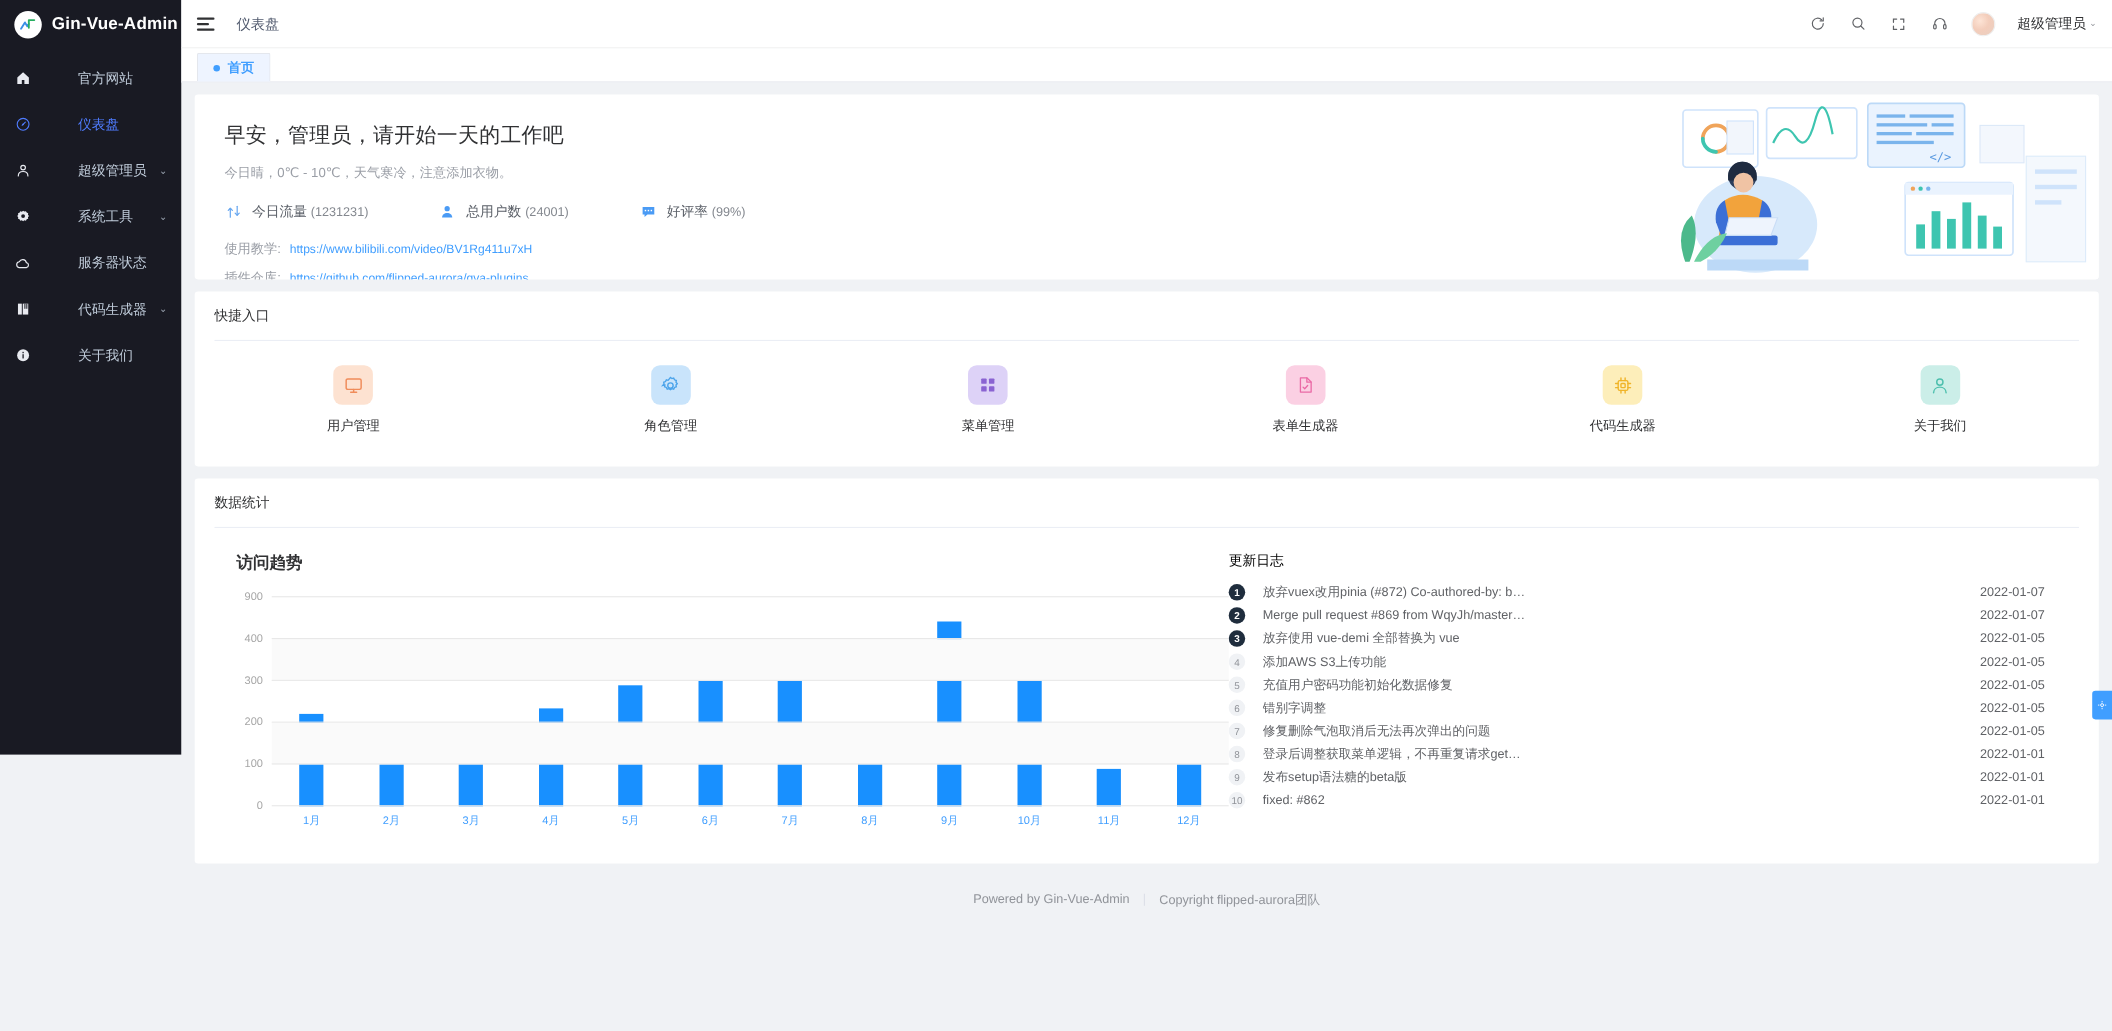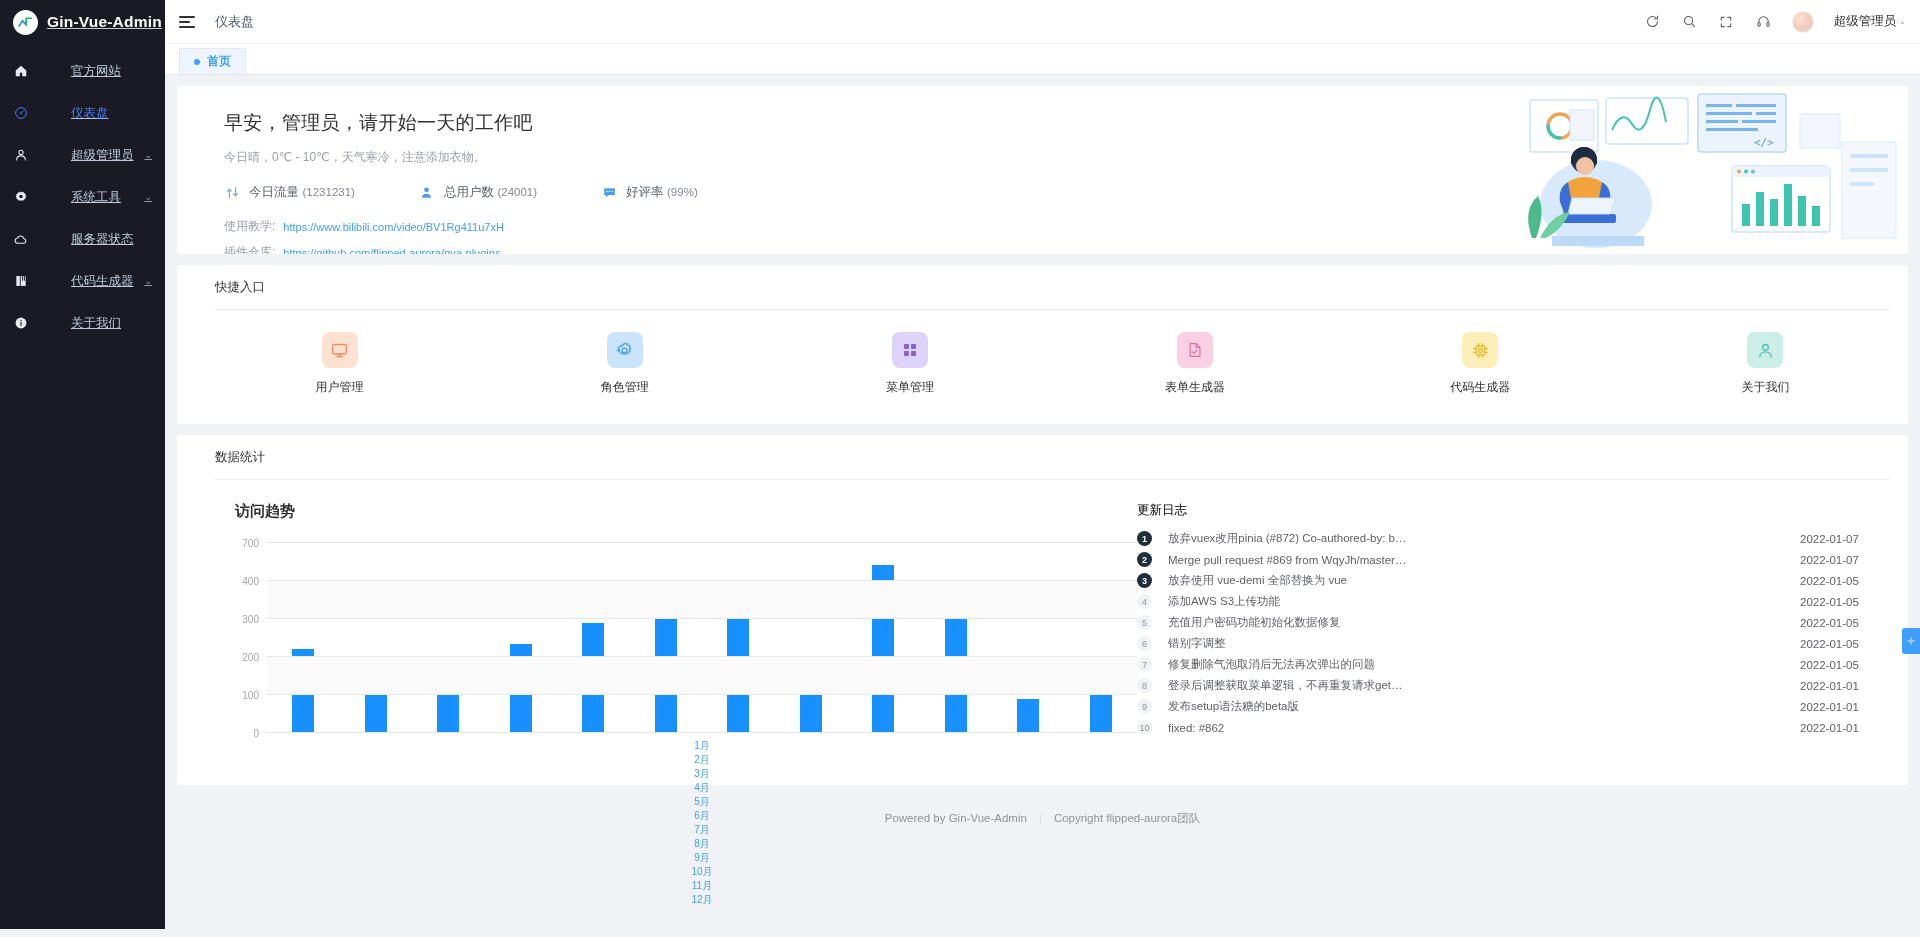--- a/index.html
+++ b/index.html
@@ -11,7 +11,7 @@
   .app { display:flex; width:1920px; height:937px; }
 
   
-  .sidebar { width:165px; background:#191a23; flex:0 0 165px; height:929px; color:#bfcbd9;text-decoration:underline; }
+  .sidebar { width:165px; background:#191a23; flex:0 0 165px; height:686px; color:#bfcbd9; }
   .brand { height:44px; display:flex; align-items:center; gap:9px; padding-left:13px; }
   .brand-logo {
     width:25px;height:25px;border-radius:50%;background:#fff;flex:0 0 25px;

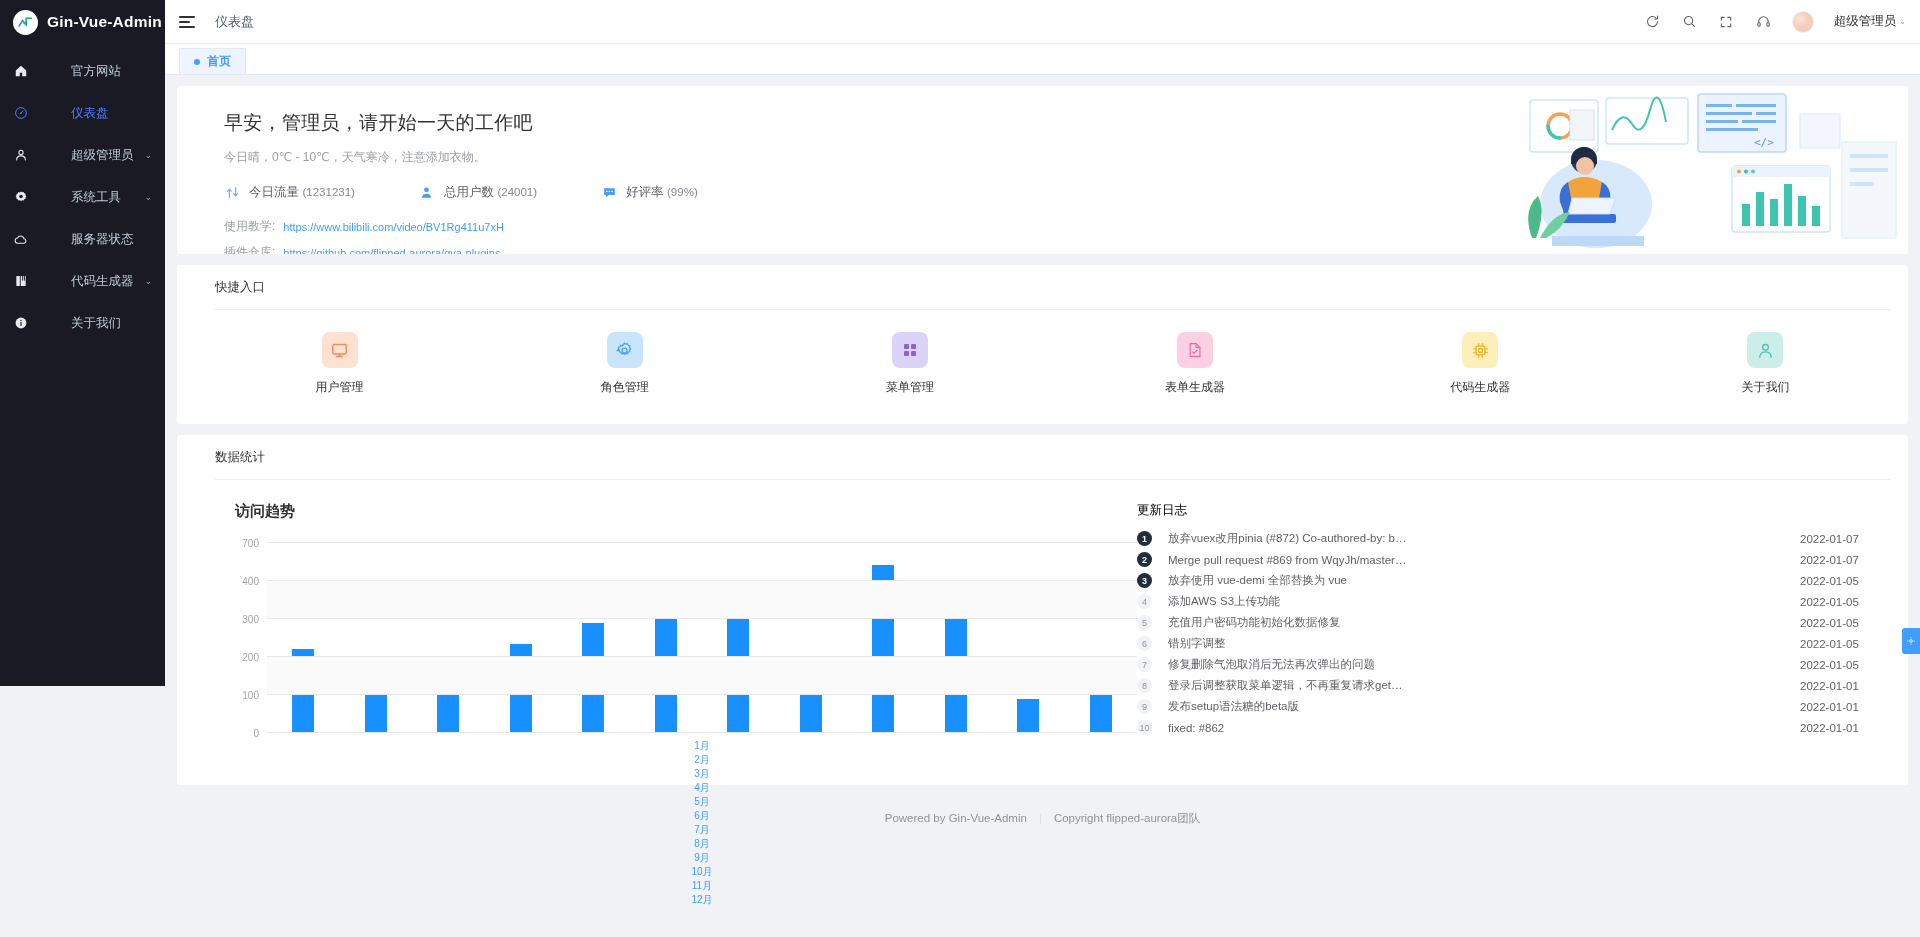--- a/index.html
+++ b/index.html
@@ -59,7 +59,7 @@
 
   .scrollarea { flex:1; overflow:hidden; padding:11px 12px 0 12px; }
 
-  .card { background:#fff; border-radius:3px; margin-bottom:11px;padding-left:20px; }
+  .card { background:#fff; border-radius:3px; margin-bottom:11px; }
 
   
   .hero { display:flex; height:168px; overflow:hidden; position:relative; }

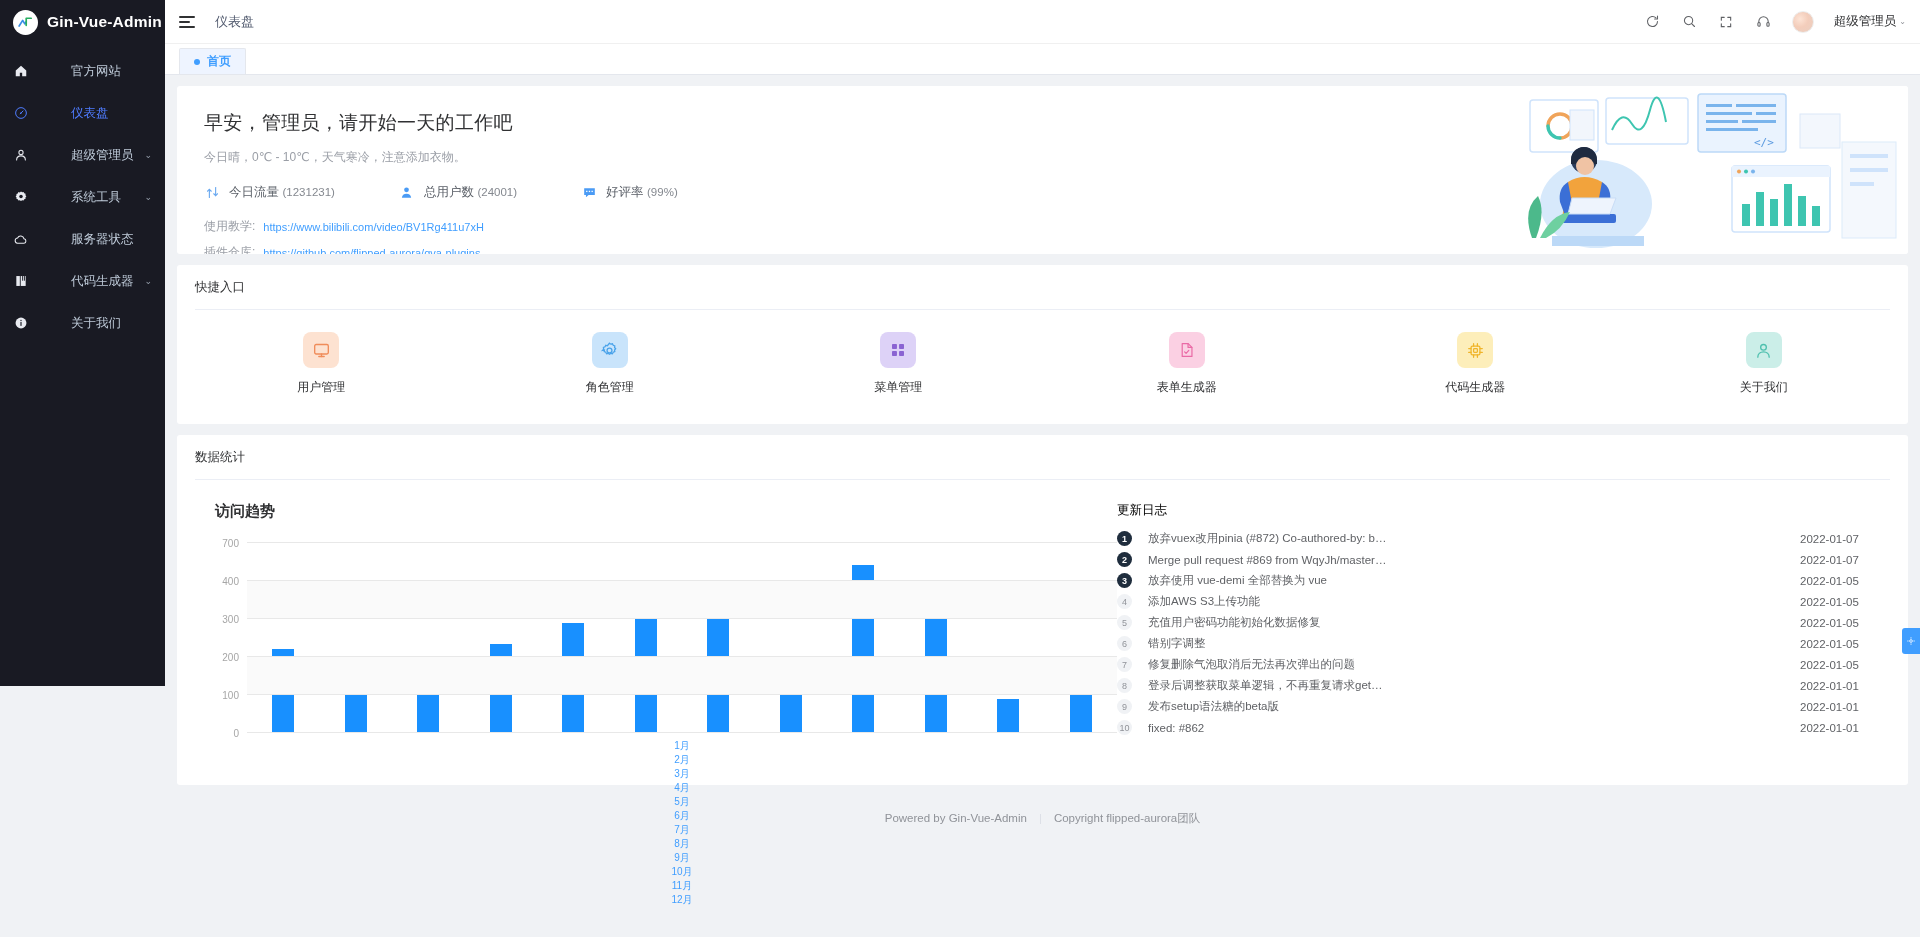--- a/index.html
+++ b/index.html
@@ -480,7 +480,7 @@
                   <div class="ytick" style="top: 114px;">200</div>
                   <div class="ytick" style="top: 76px;">300</div>
                   <div class="ytick" style="top: 38px;">400</div>
-                  <div class="ytick" style="top: 0px;">700</div>
+                  <div class="ytick" style="top: 0px;">900</div>
                 </div>
               <div class="plot" id="plot">
                 <div class="bars" id="bars">

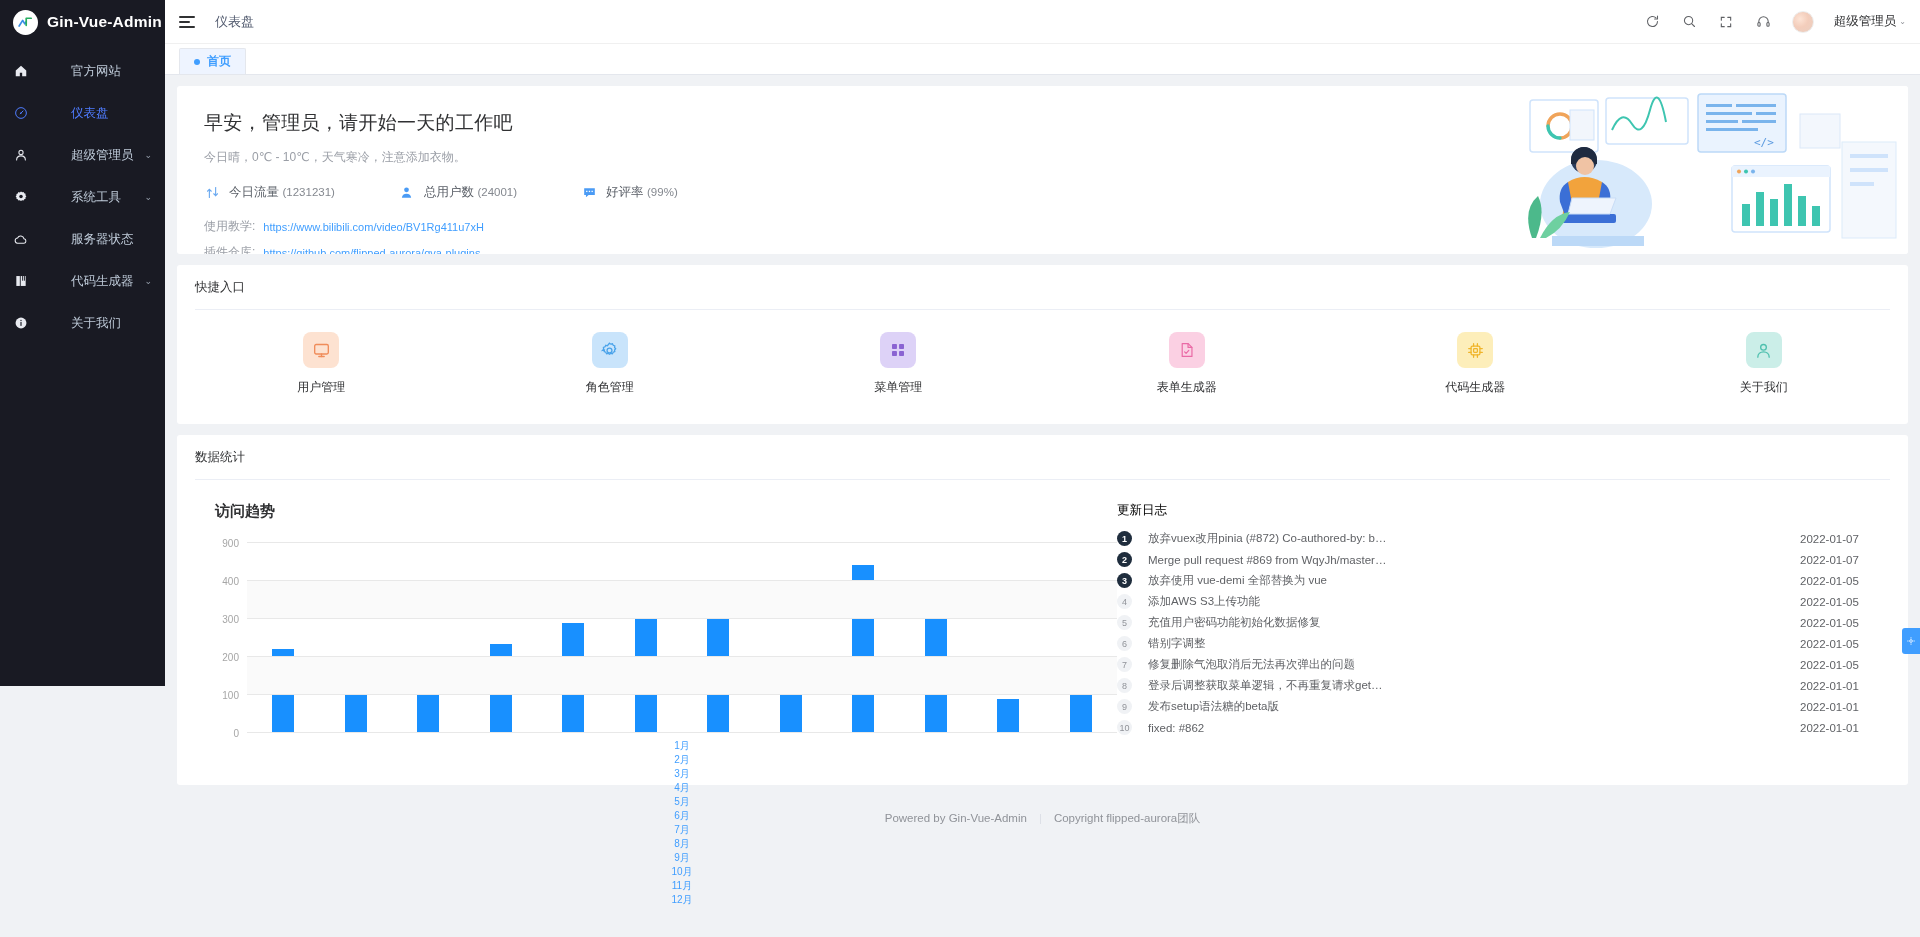--- a/index.html
+++ b/index.html
@@ -97,7 +97,7 @@
   .bars { position:absolute; left:0; right:0; bottom:0; top:0; display:flex; }
   .bcell { flex:1; display:flex; align-items:flex-end; justify-content:center; position:relative; }
   .bar { width:22px; background:#1890ff; }
-  .xaxis { position:absolute; left:38px; right:0; top:196px; display:flex;flex-direction:column; }
+  .xaxis { position:absolute; left:38px; right:0; top:196px; display:flex; }
   .xcell { flex:1; text-align:center; font-size:10px; color:#409eff; }
 
   .log-wrap { flex:1; padding:12px 30px 0 0; }

